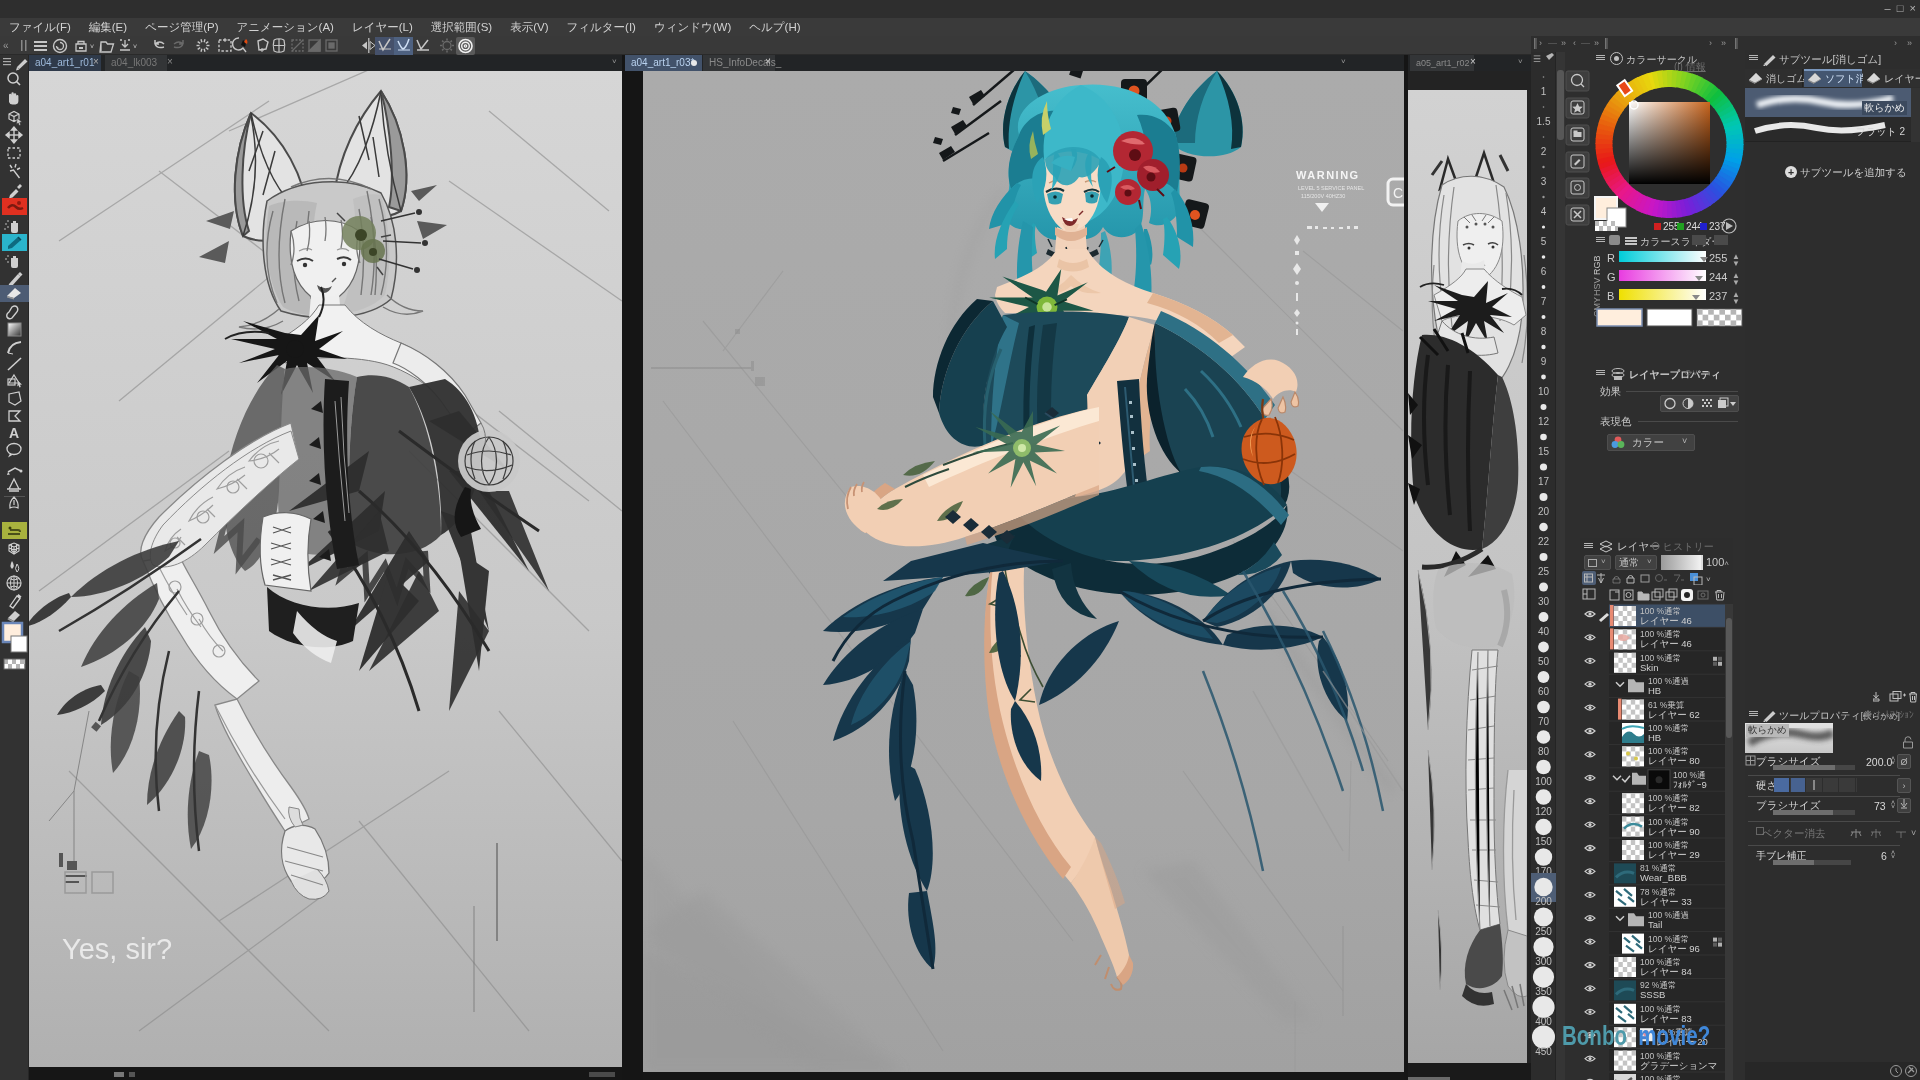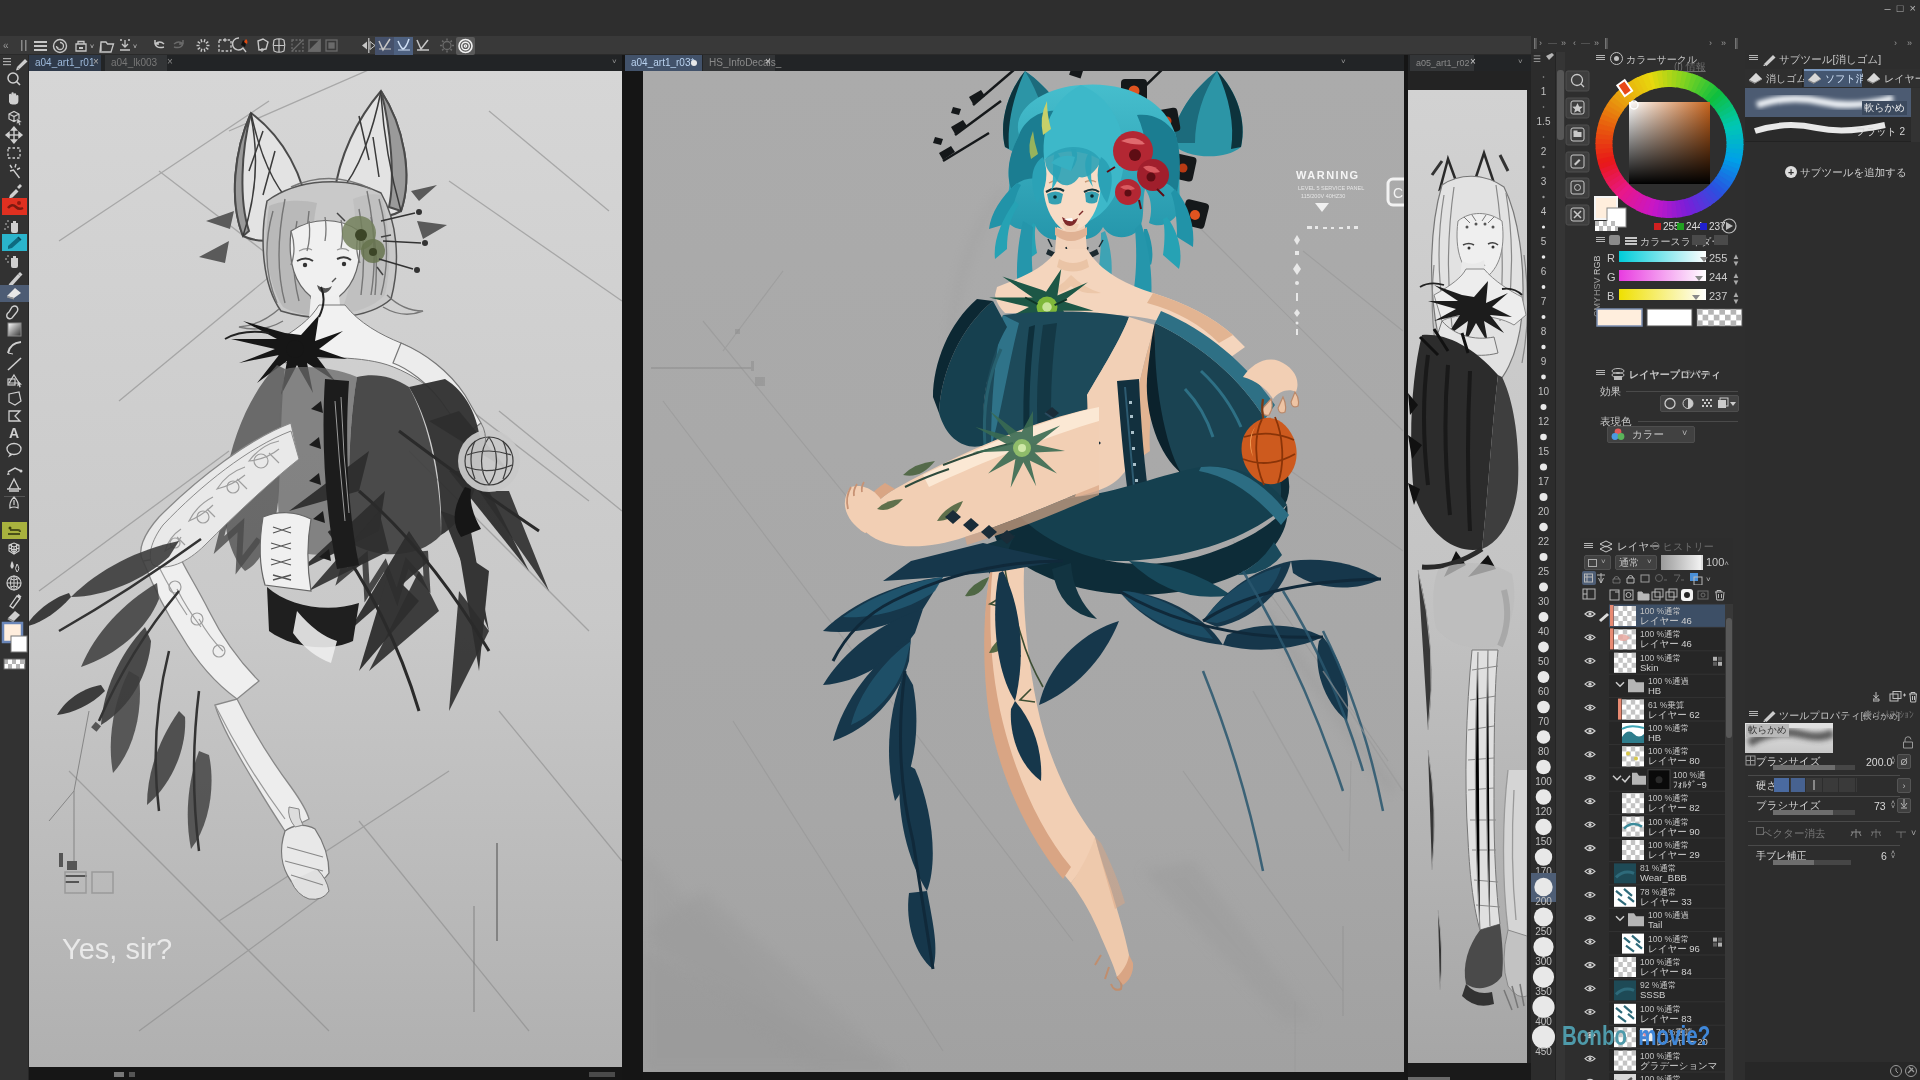--- a/index.html
+++ b/index.html
@@ -27,6 +27,7 @@
 <body>
 <div id="root">
 <div id="winbtn" class="abs">–&nbsp;&nbsp;□&nbsp;&nbsp;×</div>
+<div id="menubar" class="abs"><span>ファイル(F)</span><span>編集(E)</span><span>ページ管理(P)</span><span>アニメーション(A)</span><span>レイヤー(L)</span><span>選択範囲(S)</span><span>表示(V)</span><span>フィルター(I)</span><span>ウィンドウ(W)</span><span>ヘルプ(H)</span></div>
 <div id="toolbar" class="abs">
       <svg width="990" height="19" style="position:absolute">
         <text x="3" y="13" font-size="10" fill="#999">«</text>

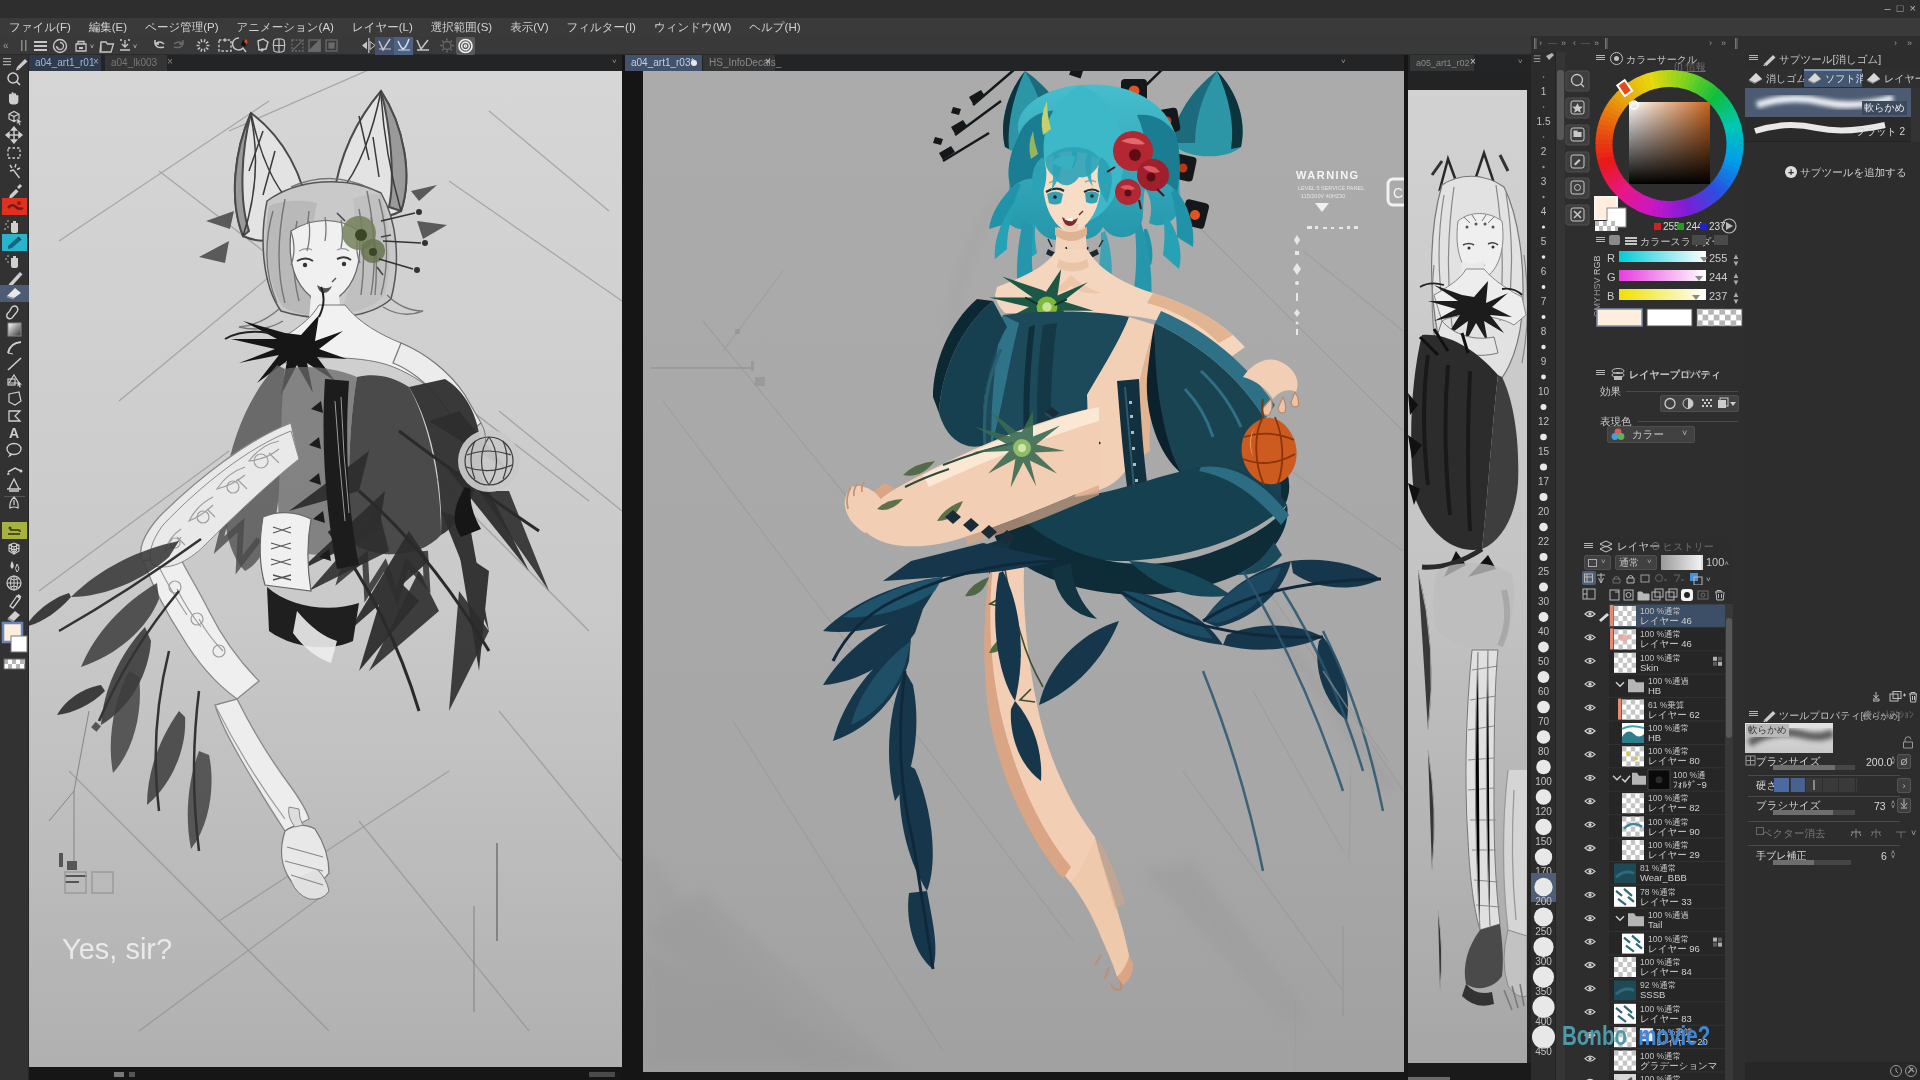--- a/index.html
+++ b/index.html
@@ -1321,7 +1321,7 @@
   </div>
   <div class="abs ptext" style="left:8px;top:49px;font-size:10.5px;">表現色</div>
   <div class="abs" style="left:46px;top:55px;width:100px;height:1px;background:#4a4a4a;"></div>
-  <div class="abs" style="left:15px;top:60px;width:88px;height:17px;background:#414141;border:1px solid #4e4e4e;border-radius:2px;">
+  <div class="abs" style="left:15px;top:68px;width:88px;height:17px;background:#414141;border:1px solid #4e4e4e;border-radius:2px;">
     <svg width="20" height="15">
             <circle cx="10" cy="5" r="3.4" fill="#e05a5a"></circle>
             <circle cx="7" cy="9.5" r="3.4" fill="#4a9ae0"></circle>

